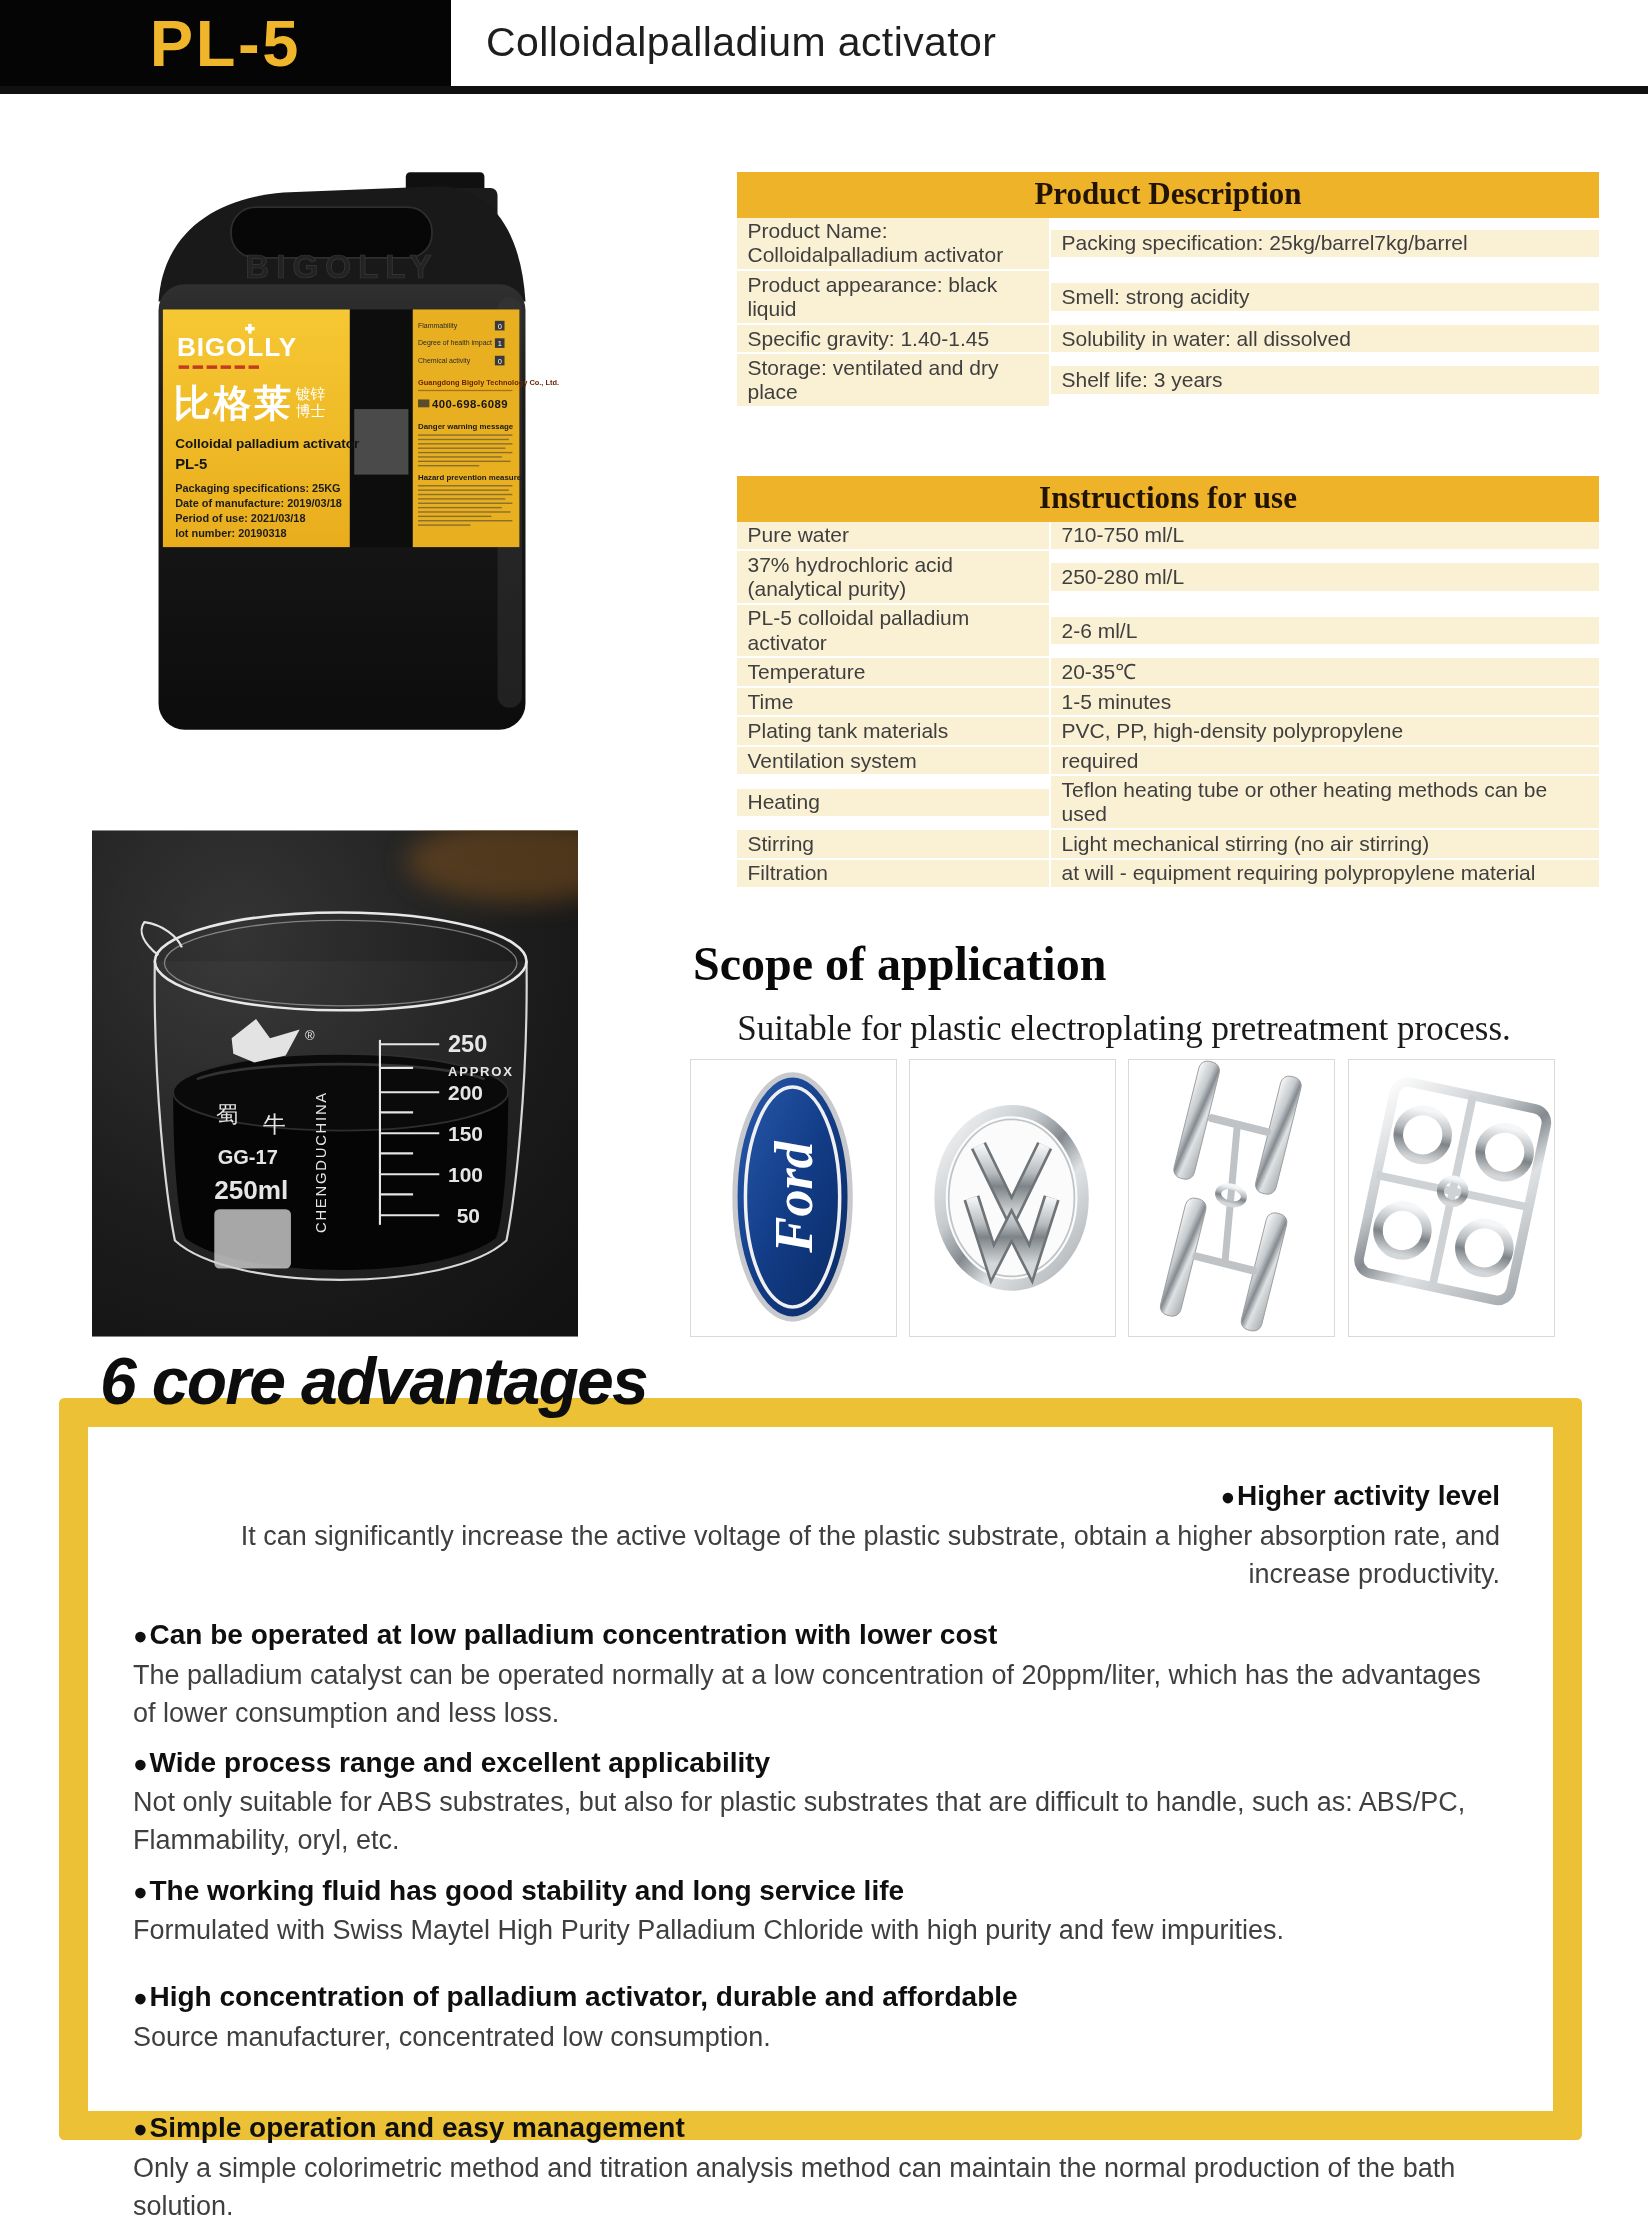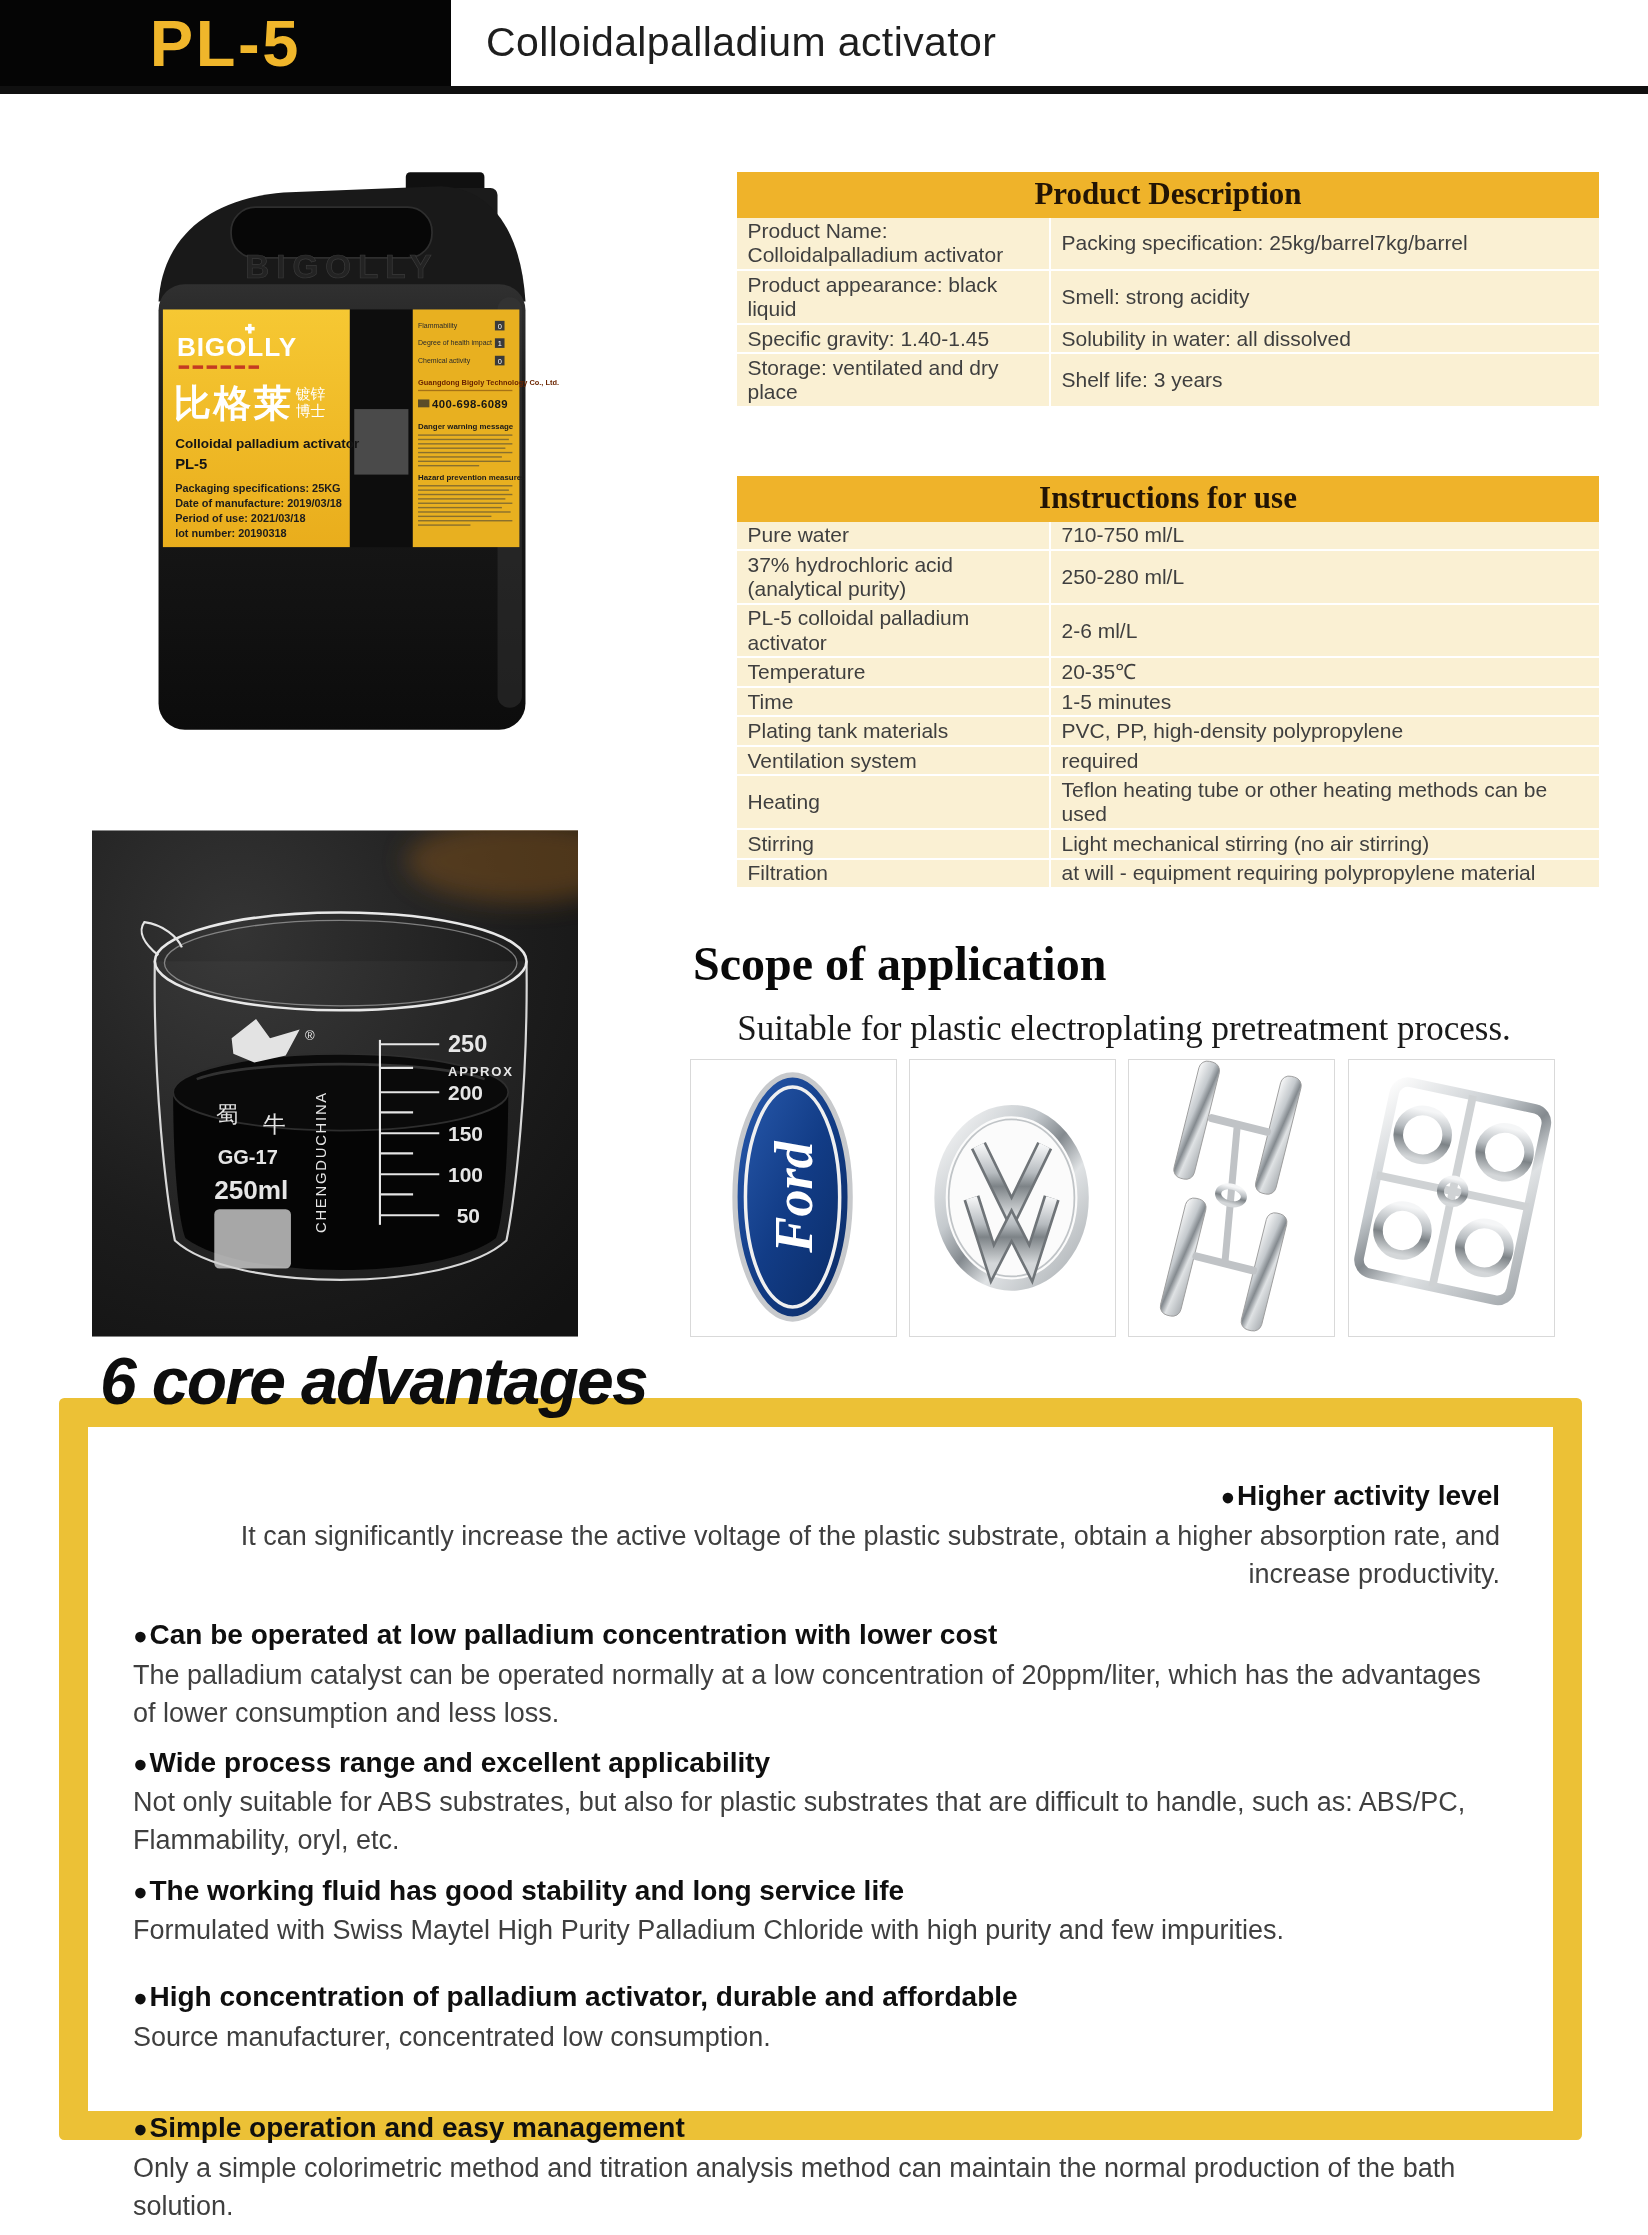--- a/index.html
+++ b/index.html
@@ -18,7 +18,7 @@
   .spec-table{position:absolute;left:693px;width:862px;margin-left:44px;}
   .tbl-head{background:#efb32a;color:#221405;font-family:"Liberation Serif",serif;
             font-weight:bold;font-size:31px;text-align:center;padding:4.4px 0 5.2px 0;}
-  .trow{display:flex;}
+  .trow{display:flex;align-items:center;}
   .tcell{background:#faf0d3;border-bottom:2.6px solid #fff;padding:1.7px 10.5px;
          font-size:21px;line-height:1.15;color:#3f3f3f;display:flex;align-items:center;}
   .tleft{width:291px;border-right:2.6px solid #fff;}

